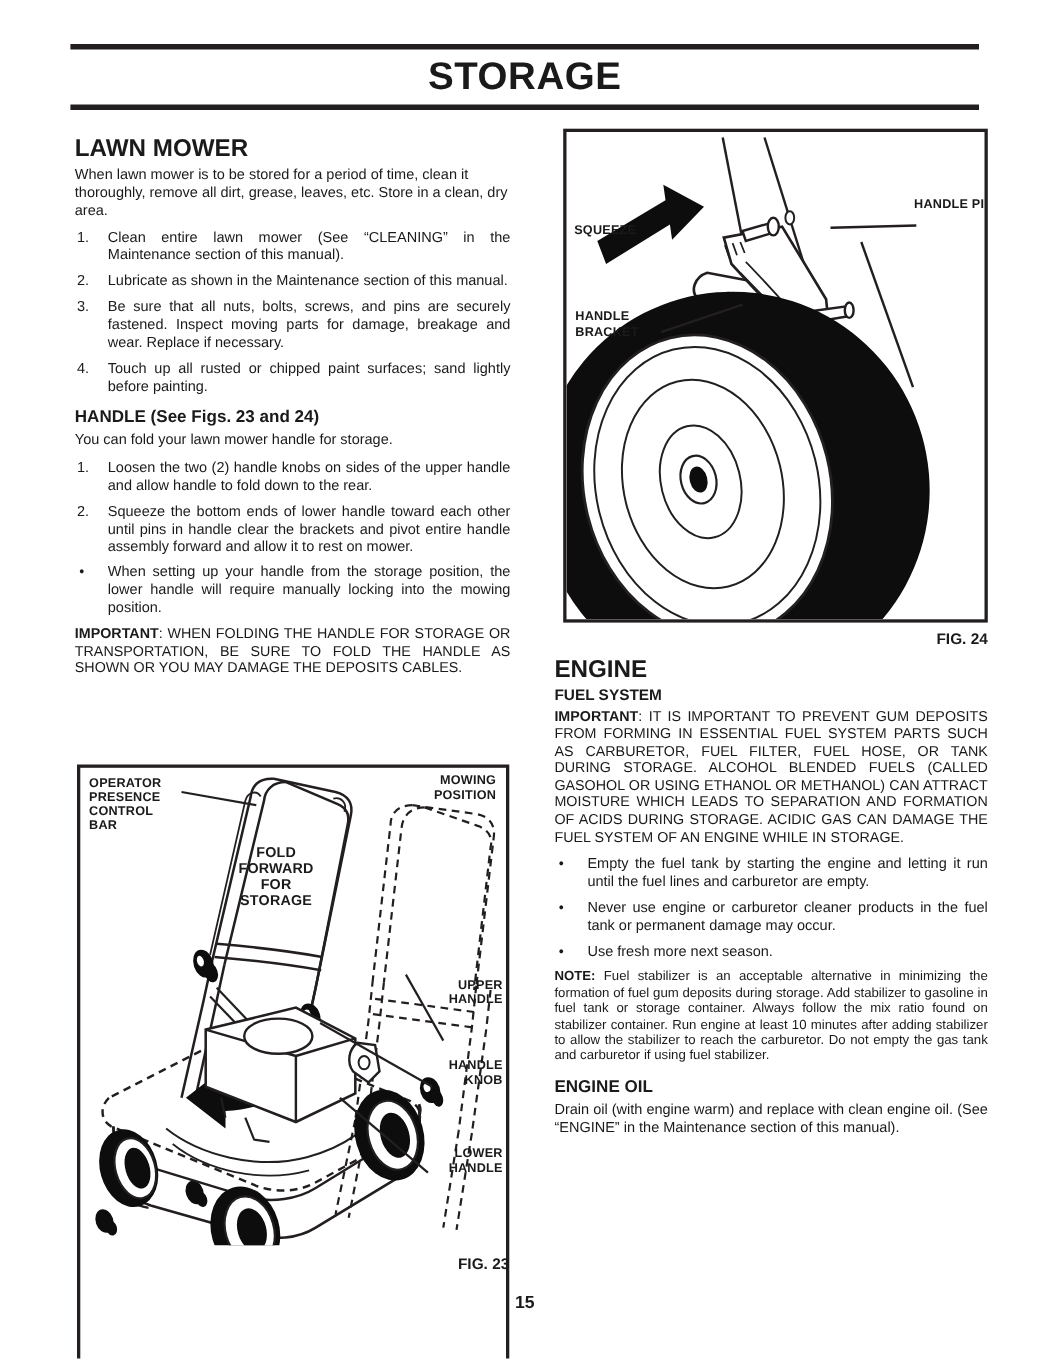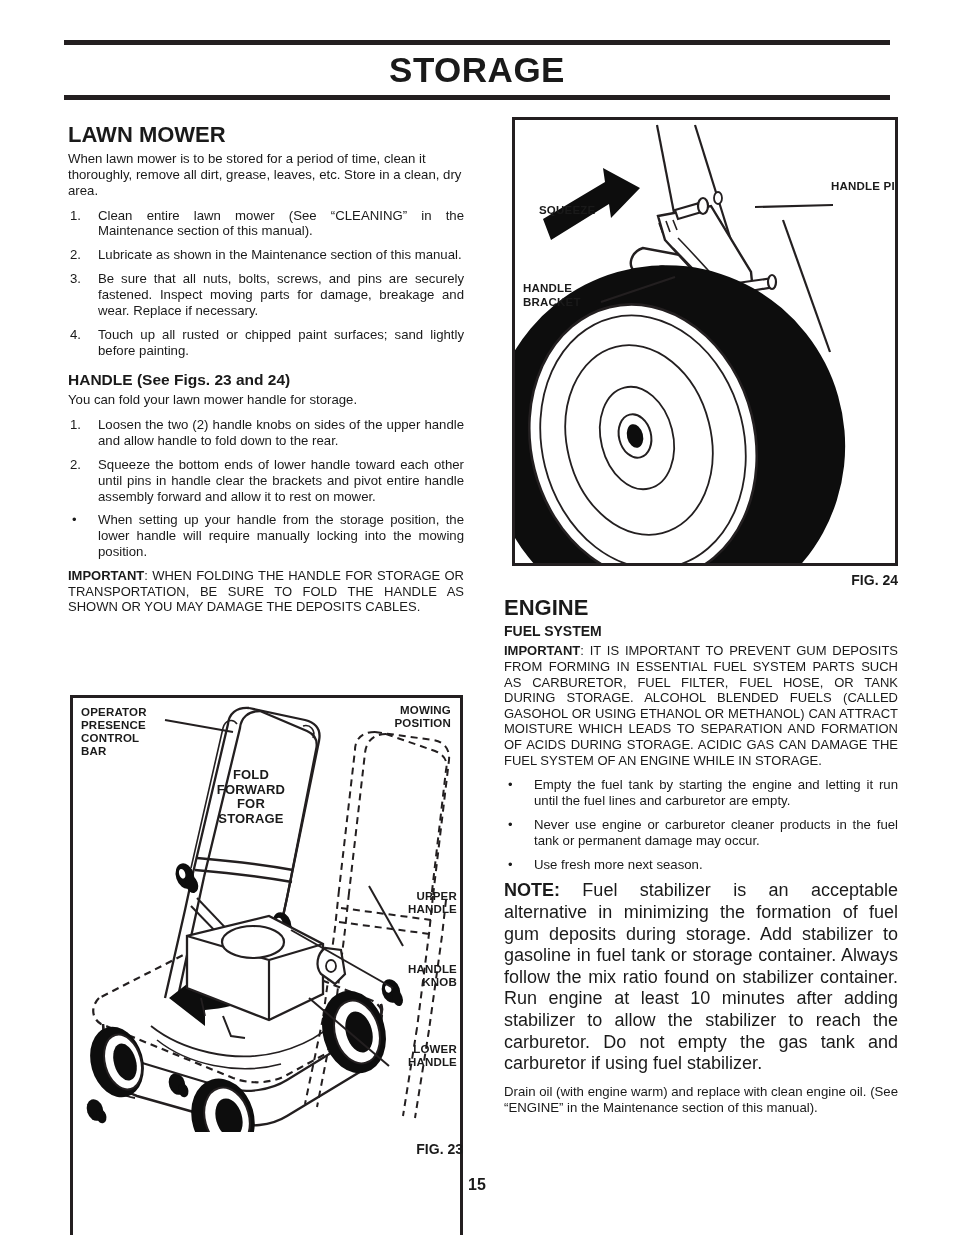--- a/index.html
+++ b/index.html
@@ -311,7 +311,7 @@
     </g>
   </svg>
 
-  <div class="fig-label" style="left:24px; top:84px;">SQUEEZE</div>
+  <div class="fig-label" style="left:7px; top:84px;">SQUEEZE</div>
   <div class="fig-label" style="left:316px; top:60px;">HANDLE PIN</div>
   <div class="fig-label" style="left:8px; top:162px;">HANDLE</div>
   <div class="fig-label" style="left:8px; top:176px;">BRACKET</div>

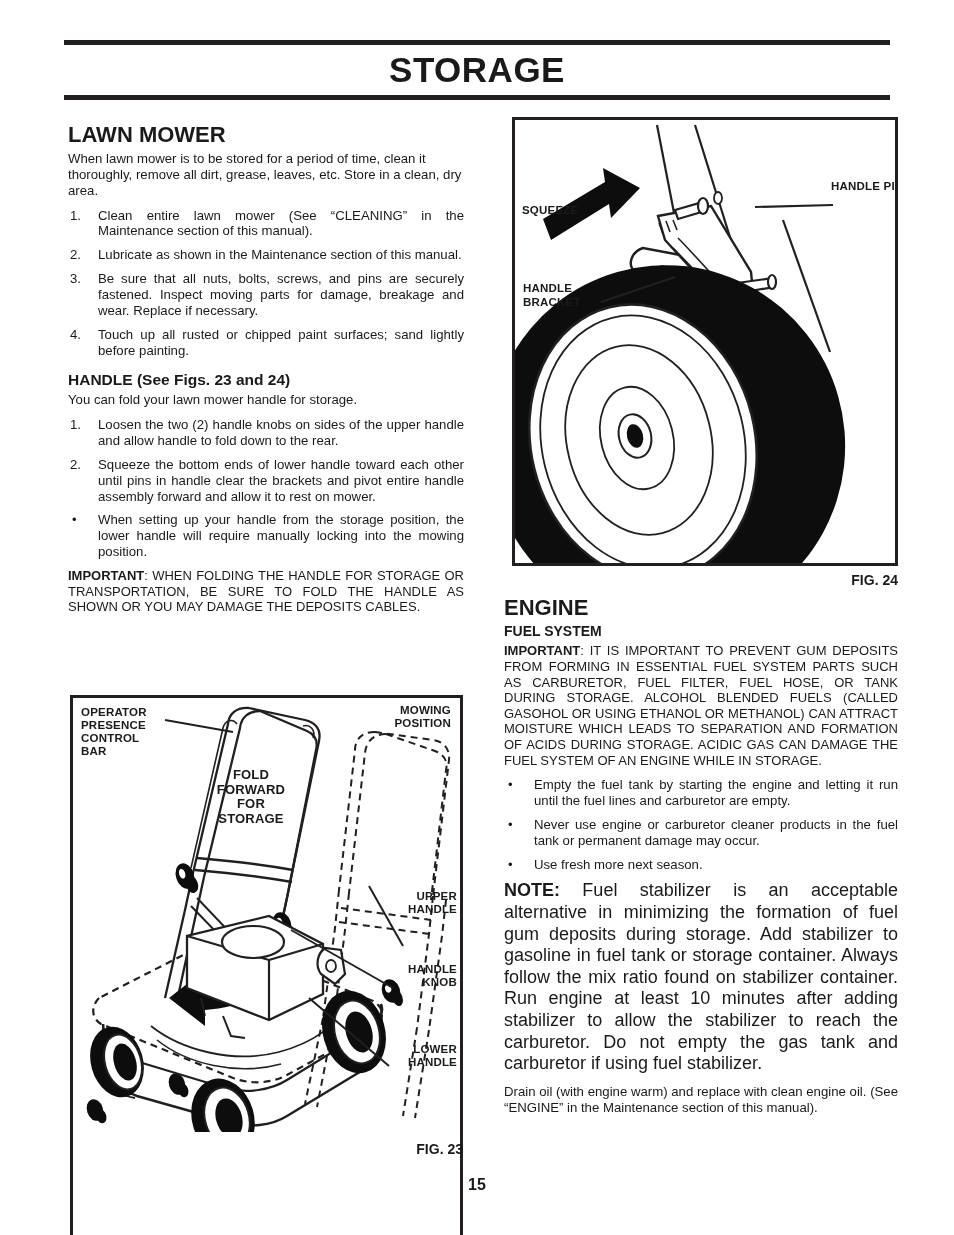--- a/index.html
+++ b/index.html
@@ -98,7 +98,7 @@
   .litem .txt.nj { text-align: left; }
 
   .imp-block {
-    font-size: 18px;
+    font-size: 12px;
     line-height: 1.2;
     text-align: justify;
     margin: 4px 0 9px 0;

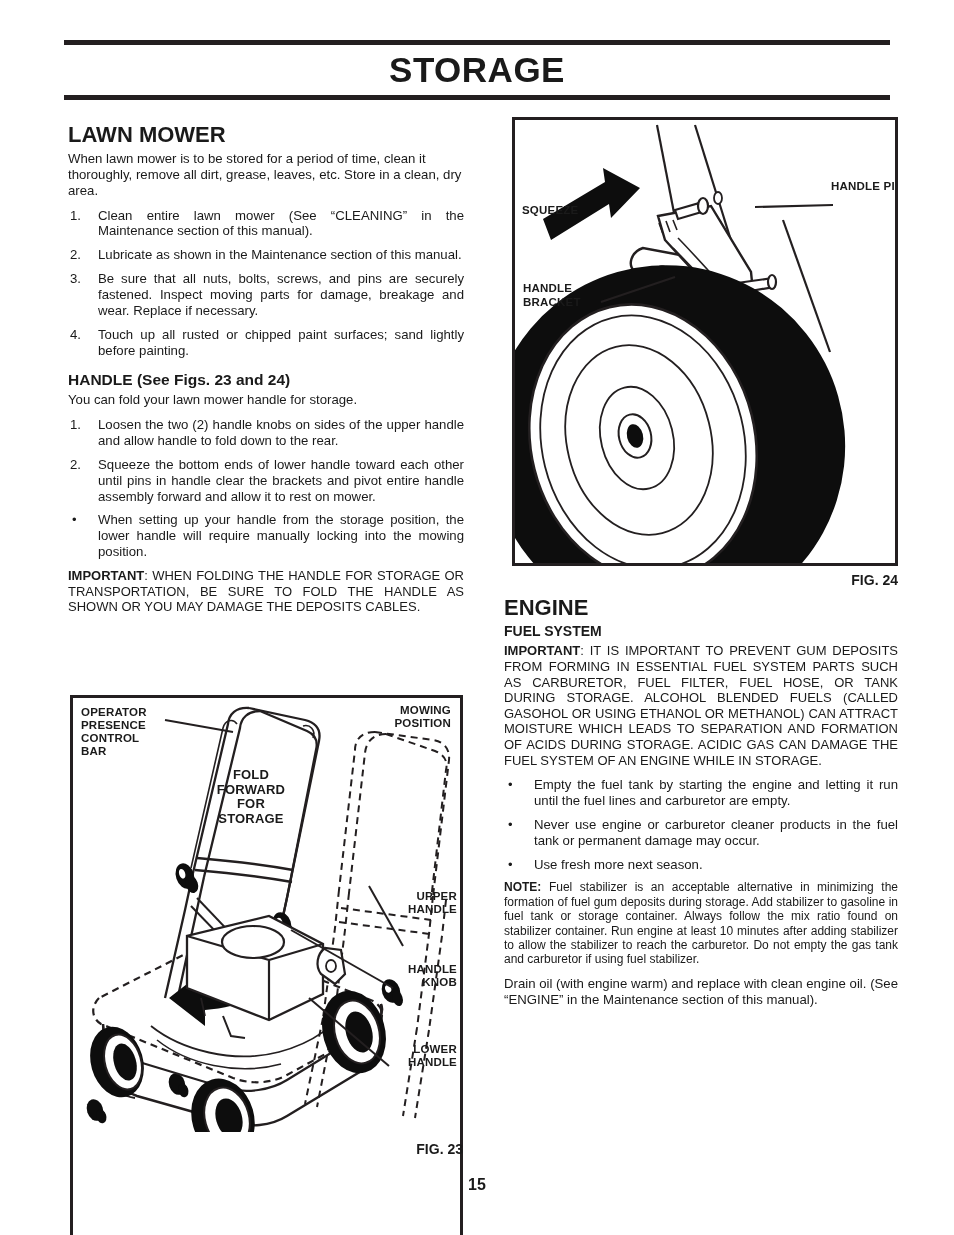--- a/index.html
+++ b/index.html
@@ -234,6 +234,7 @@
     <b>NOTE:</b><span> Fuel stabilizer is an acceptable alternative in minimizing the formation of fuel gum deposits during storage. Add stabilizer to gasoline in fuel tank or storage container. Always follow the mix ratio found on stabilizer container. Run engine at least 10 minutes after adding stabilizer to allow the stabilizer to reach the carburetor.  Do not empty the gas tank and carburetor if using fuel stabilizer.</span>
   </div>
 
+  <h3 class="sub">ENGINE OIL</h3>
   <p class="body-text">Drain oil (with engine warm) and replace with clean engine oil.  (See “ENGINE” in the Maintenance section of this manual).</p>
 </div>
 

